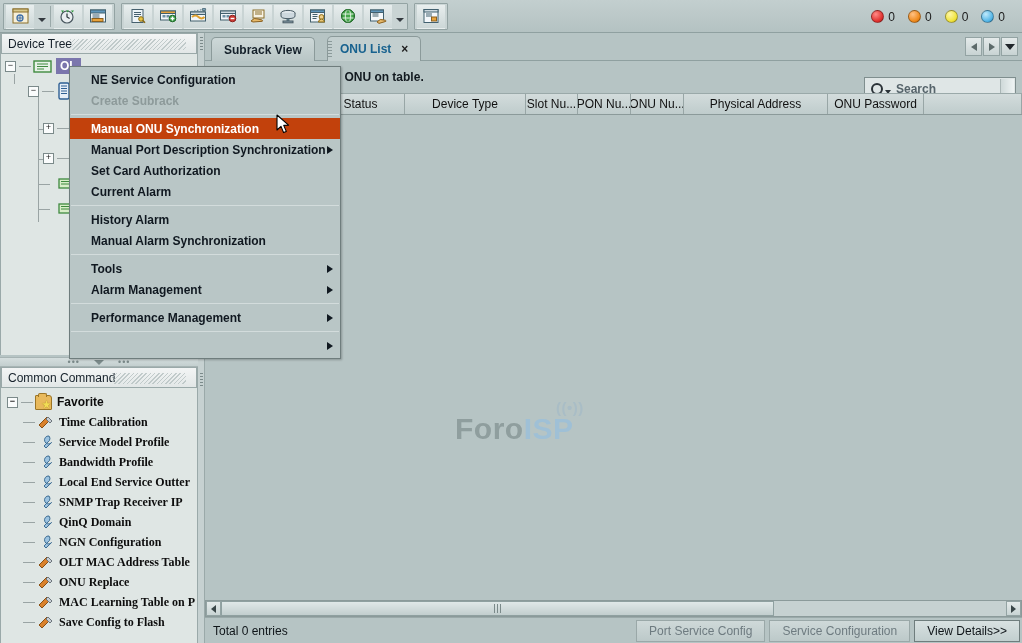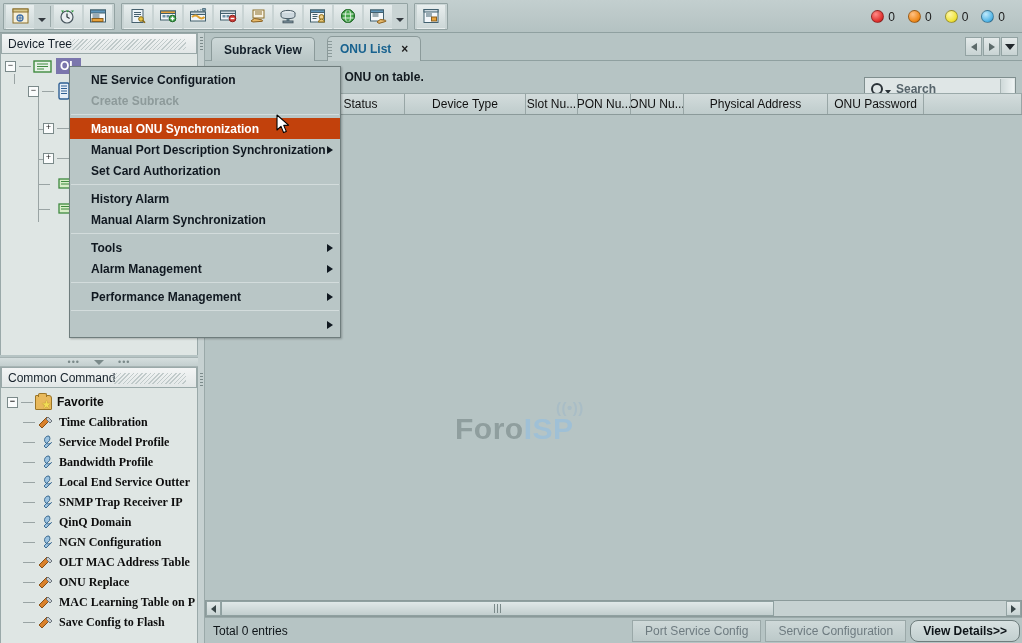--- a/index.html
+++ b/index.html
@@ -691,6 +691,9 @@
     <div class="mi">
       <span>Set Card Authorization</span>
     </div>
+    <div class="mi">
+      <span>Current Alarm</span>
+    </div>
     <div class="msep"></div>
     <div class="mi">
       <span>History Alarm</span>

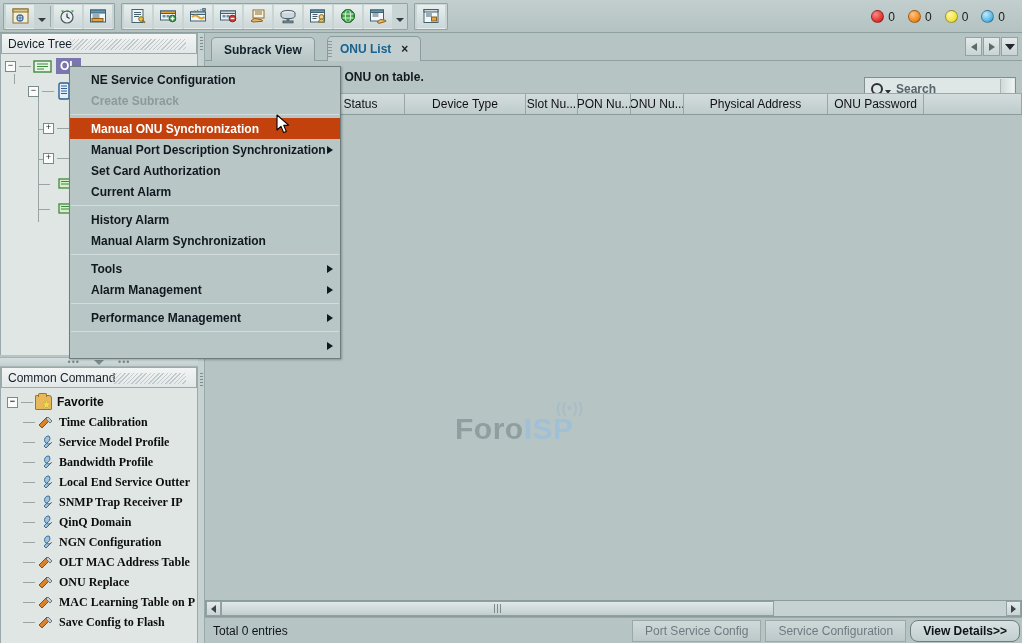--- a/index.html
+++ b/index.html
@@ -215,7 +215,7 @@
     border: 1px solid #9aa8a8; background: linear-gradient(#cfd9d9,#bcc9c9);
     font-size: 12px; color: #6e7b80;
   }
-  .fbtn.enabled { color: #0e1418; border-color: #6f7d7d; background: linear-gradient(#d8e1e1,#c2cfcf); font-weight: bold; border-radius: 8px; }
+  .fbtn.enabled { color: #0e1418; border-color: #6f7d7d; background: linear-gradient(#d8e1e1,#c2cfcf); font-weight: normal; }
 
   
   .ctxmenu {

